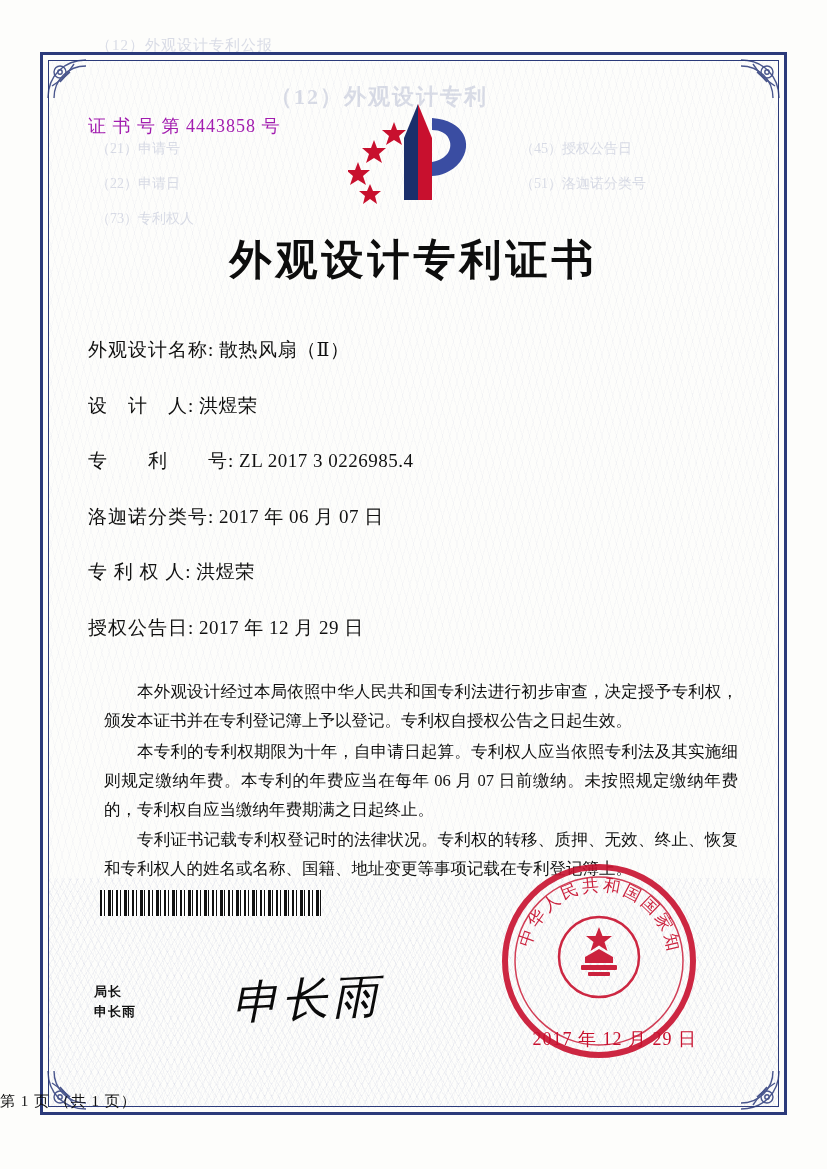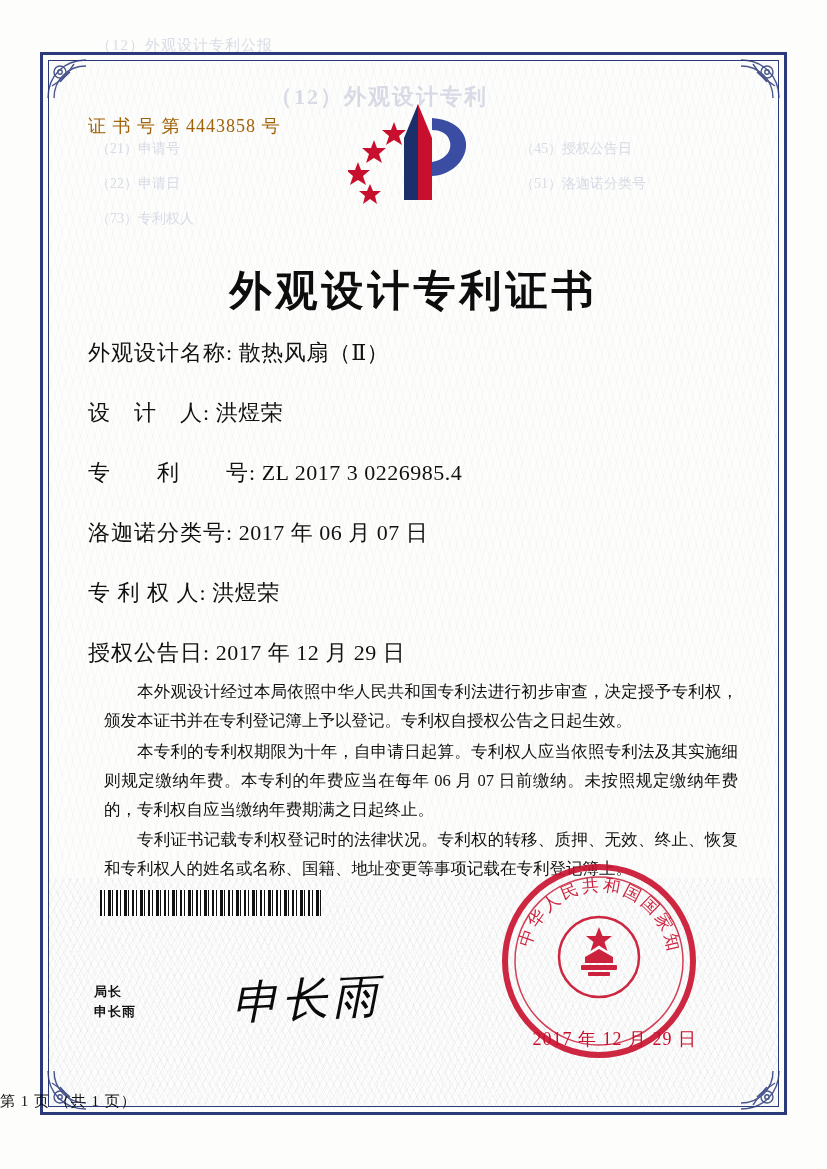--- a/index.html
+++ b/index.html
@@ -86,7 +86,7 @@
     position: absolute;
     top: 114px; left: 88px;
     font-size: 18px;
-    color: #a16207;
+    color: #a21caf;
     letter-spacing: 1px;
   }
 

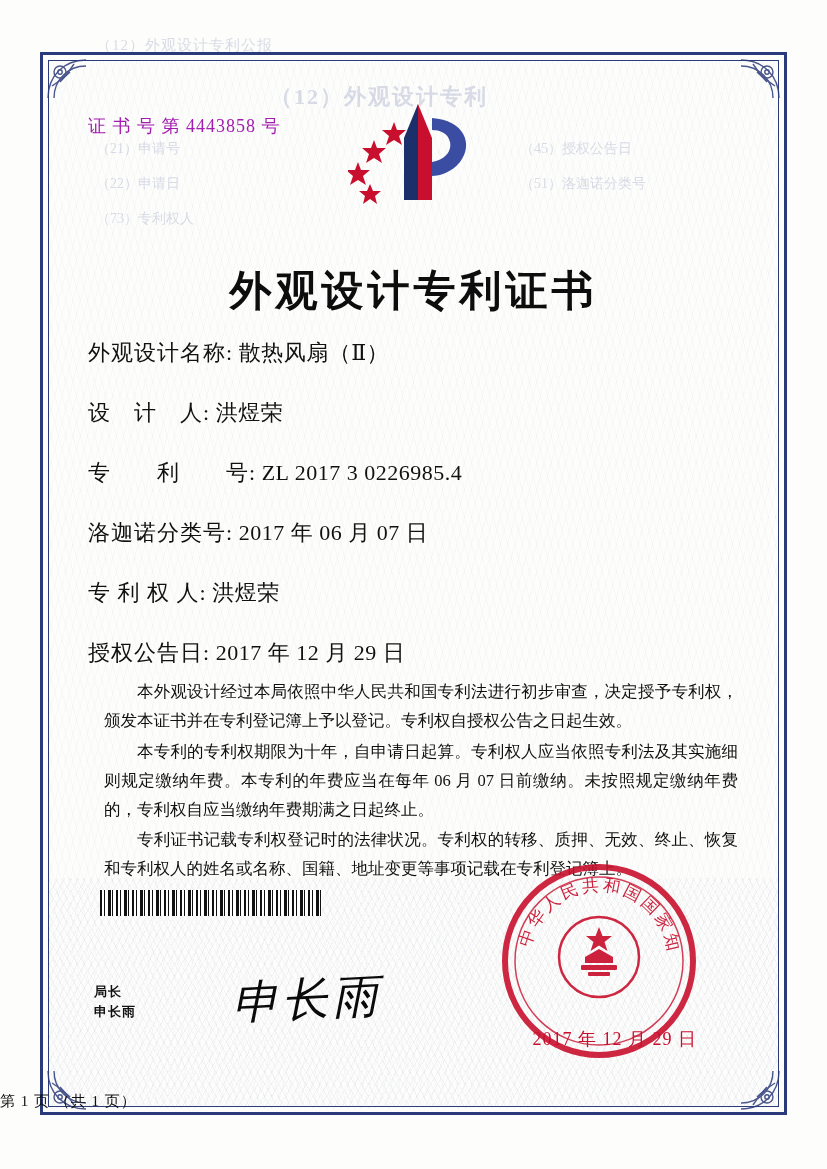--- a/index.html
+++ b/index.html
@@ -114,7 +114,6 @@
     letter-spacing: 4px;
     color: #0d0d0d;
     font-family: "DejaVu Serif", "Liberation Serif", serif;
-    margin-top: 31px;
   }
 
   

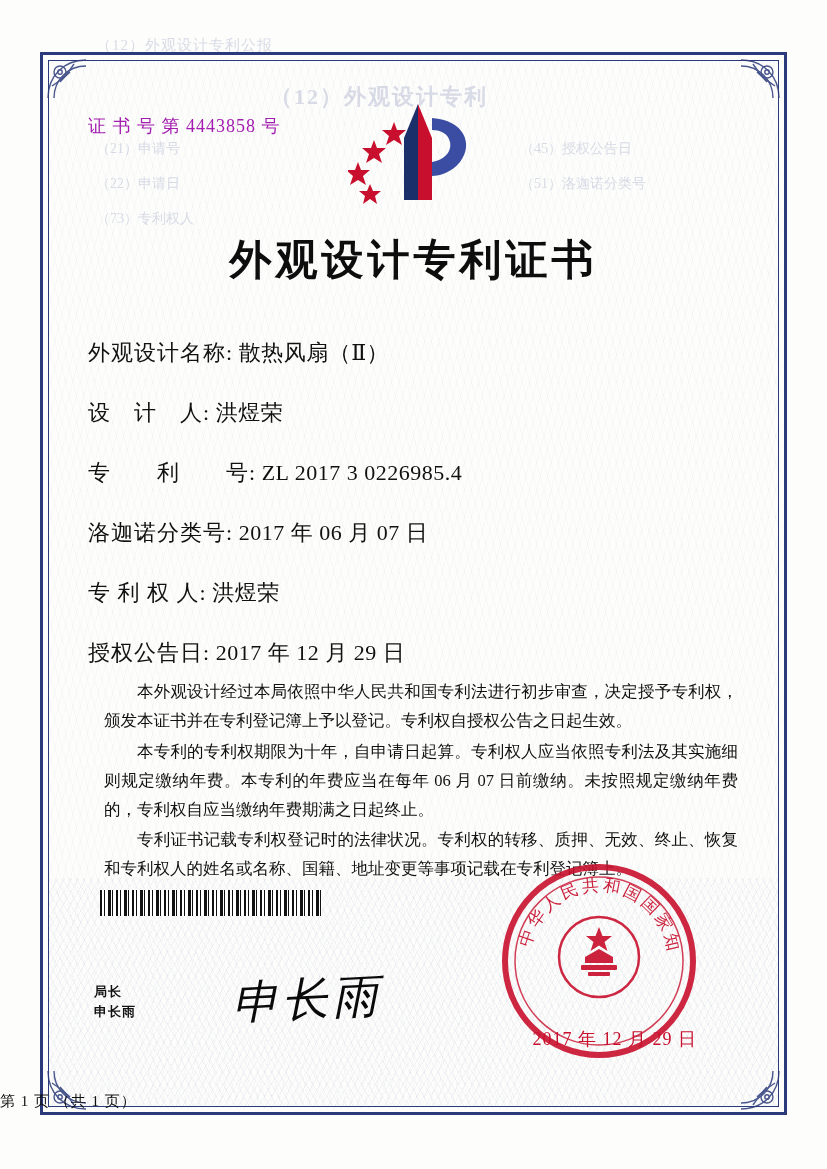--- a/index.html
+++ b/index.html
@@ -121,7 +121,7 @@
     position: absolute;
     top: 336px; left: 88px;
     width: 640px;
-    font-size: 22px;
+    font-size: 19px;
     color: #111;
   }
   .field-row {

